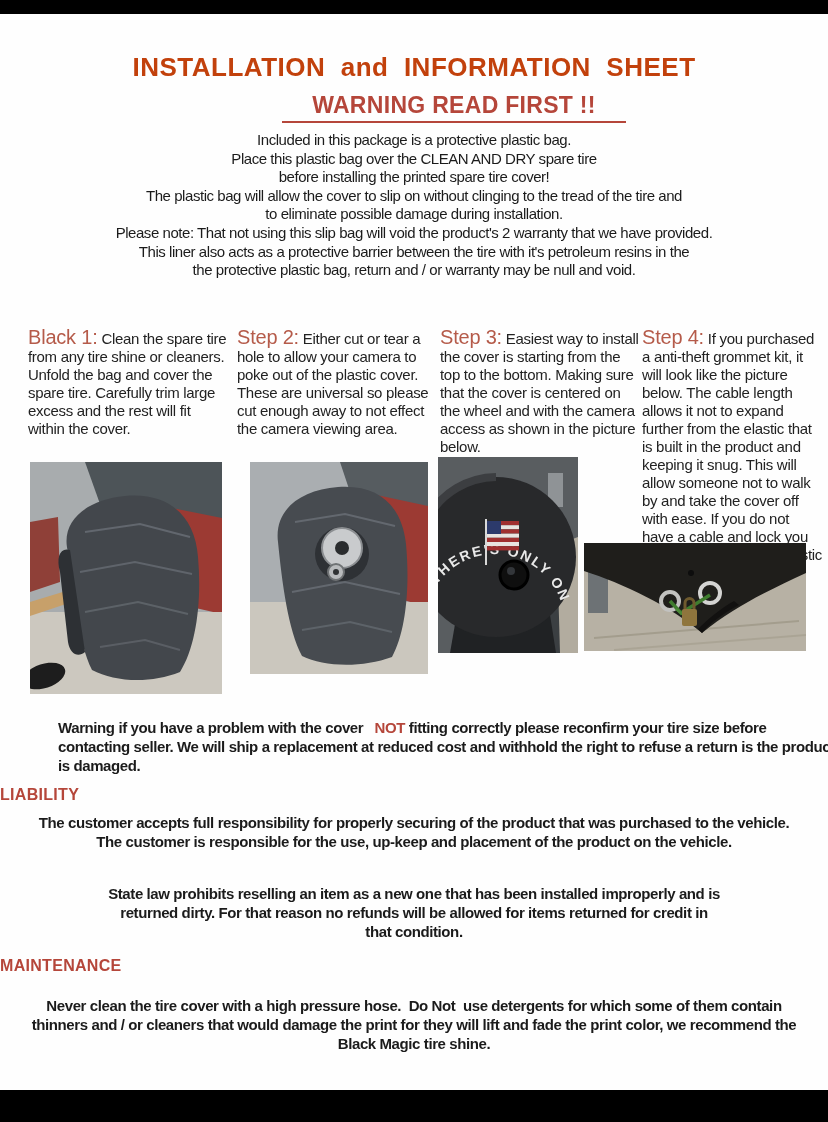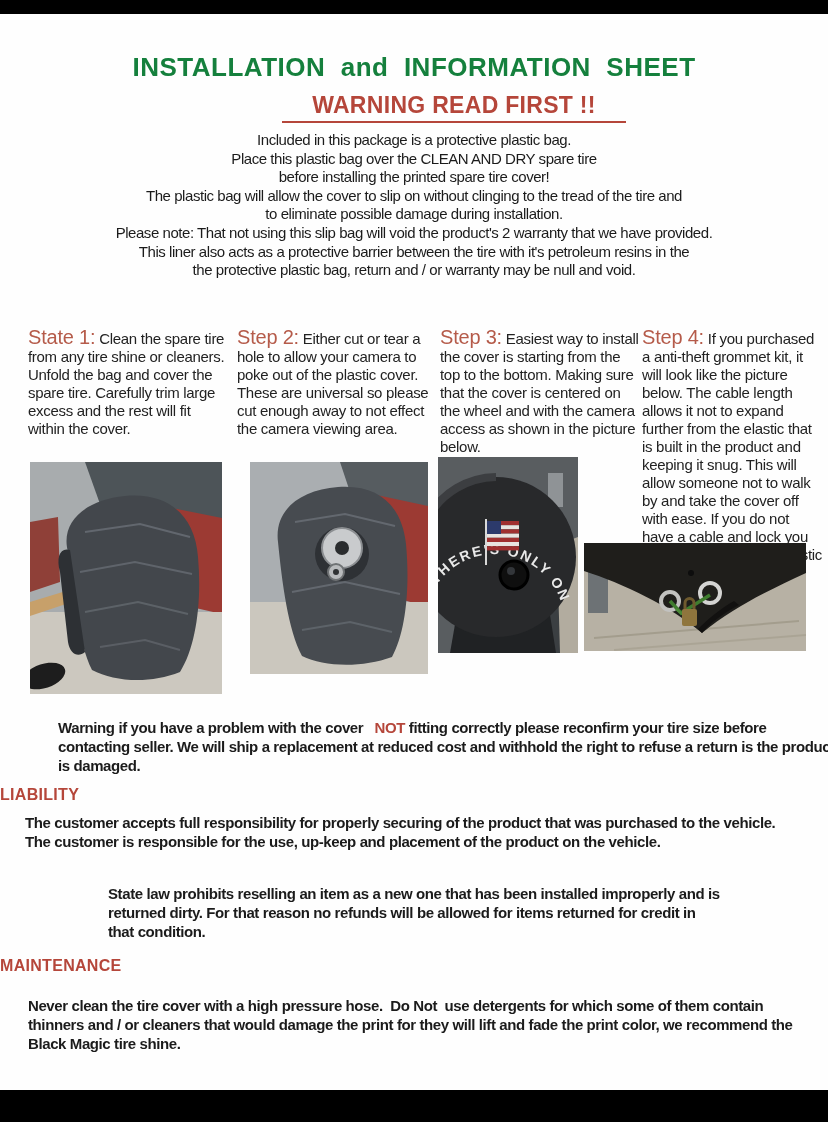--- a/index.html
+++ b/index.html
@@ -16,7 +16,7 @@
   .title{
     position:absolute;top:52px;left:0;width:828px;text-align:center;
     font-size:26px;font-weight:bold;letter-spacing:.5px;white-space:pre;
-    color:#15803d;
+    color:#c2410c;
   }
   .warn-head-wrap{position:absolute;top:92px;left:0;width:828px;text-align:center;margin-left:40px;}
   .warn-head{

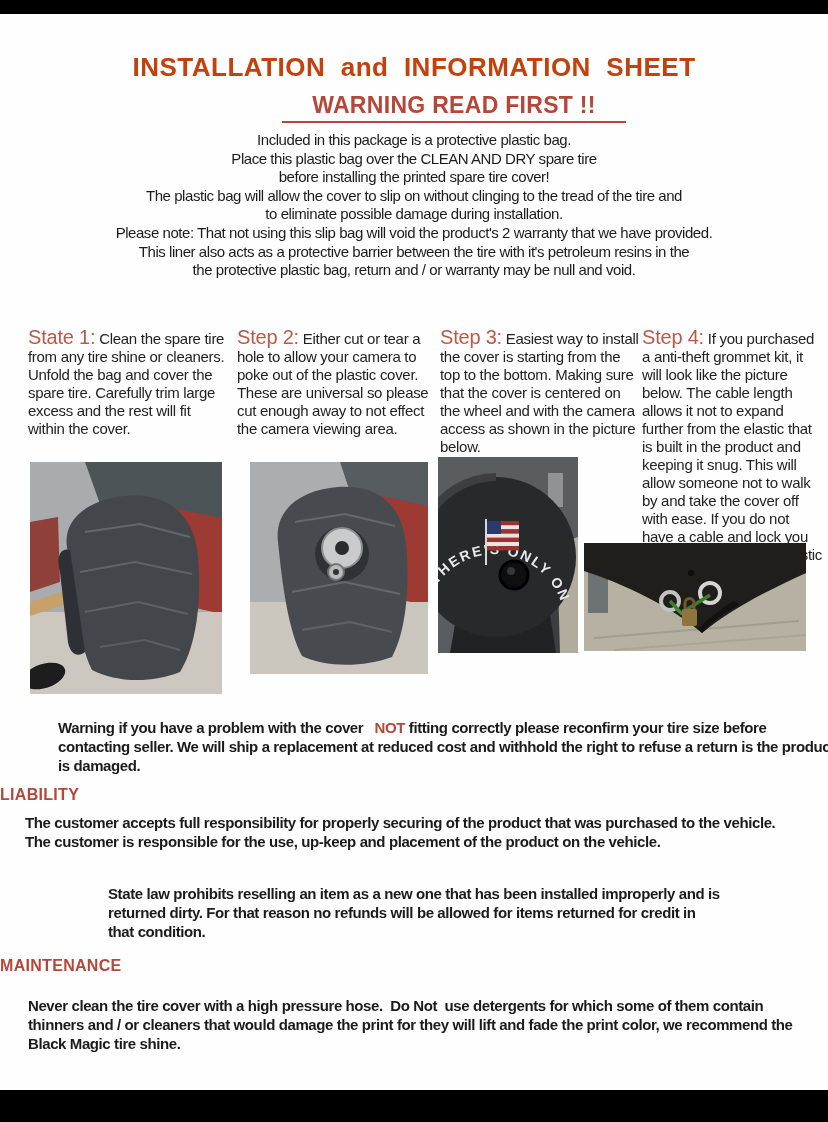--- a/index.html
+++ b/index.html
@@ -87,7 +87,7 @@
     <div>the protective plastic bag, return and / or warranty may be null and void.</div>
   </div>
 
-  <div class="step-col step1"><span class="step-label">State 1:</span> <span>Clean the spare tire from any tire shine or cleaners.  Unfold the bag and cover the spare tire. Carefully trim large excess and the rest will fit within the cover.</span></div>
+  <div class="step-col step1"><span class="step-label">Black 1:</span> <span>Clean the spare tire from any tire shine or cleaners.  Unfold the bag and cover the spare tire. Carefully trim large excess and the rest will fit within the cover.</span></div>
 
   <div class="step-col step2"><span class="step-label">Step 2:</span> <span>Either cut or tear a hole to allow your camera to poke out of the plastic cover. These are universal so please cut enough away to not effect the camera viewing area.</span></div>
 

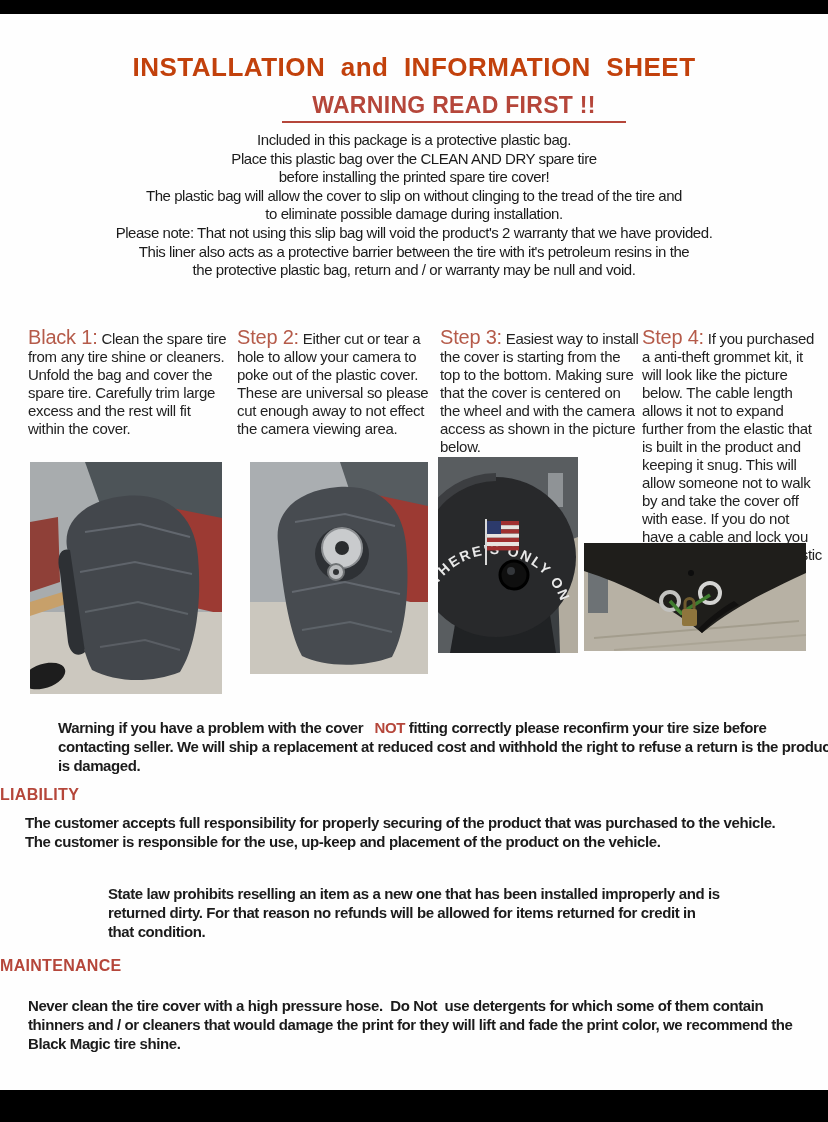--- a/index.html
+++ b/index.html
@@ -55,7 +55,7 @@
   .liability-head{top:786px;}
   .maintenance-head{top:957px;}
 
-  .center-para{position:absolute;left:0;width:828px;text-align:left;}
+  .center-para{position:absolute;left:0;width:828px;text-align:center;}
   .liability-text{top:813px;}
   .liability-text .para{margin:0 auto;max-width:778px;}
   .state-law{top:884px;}

